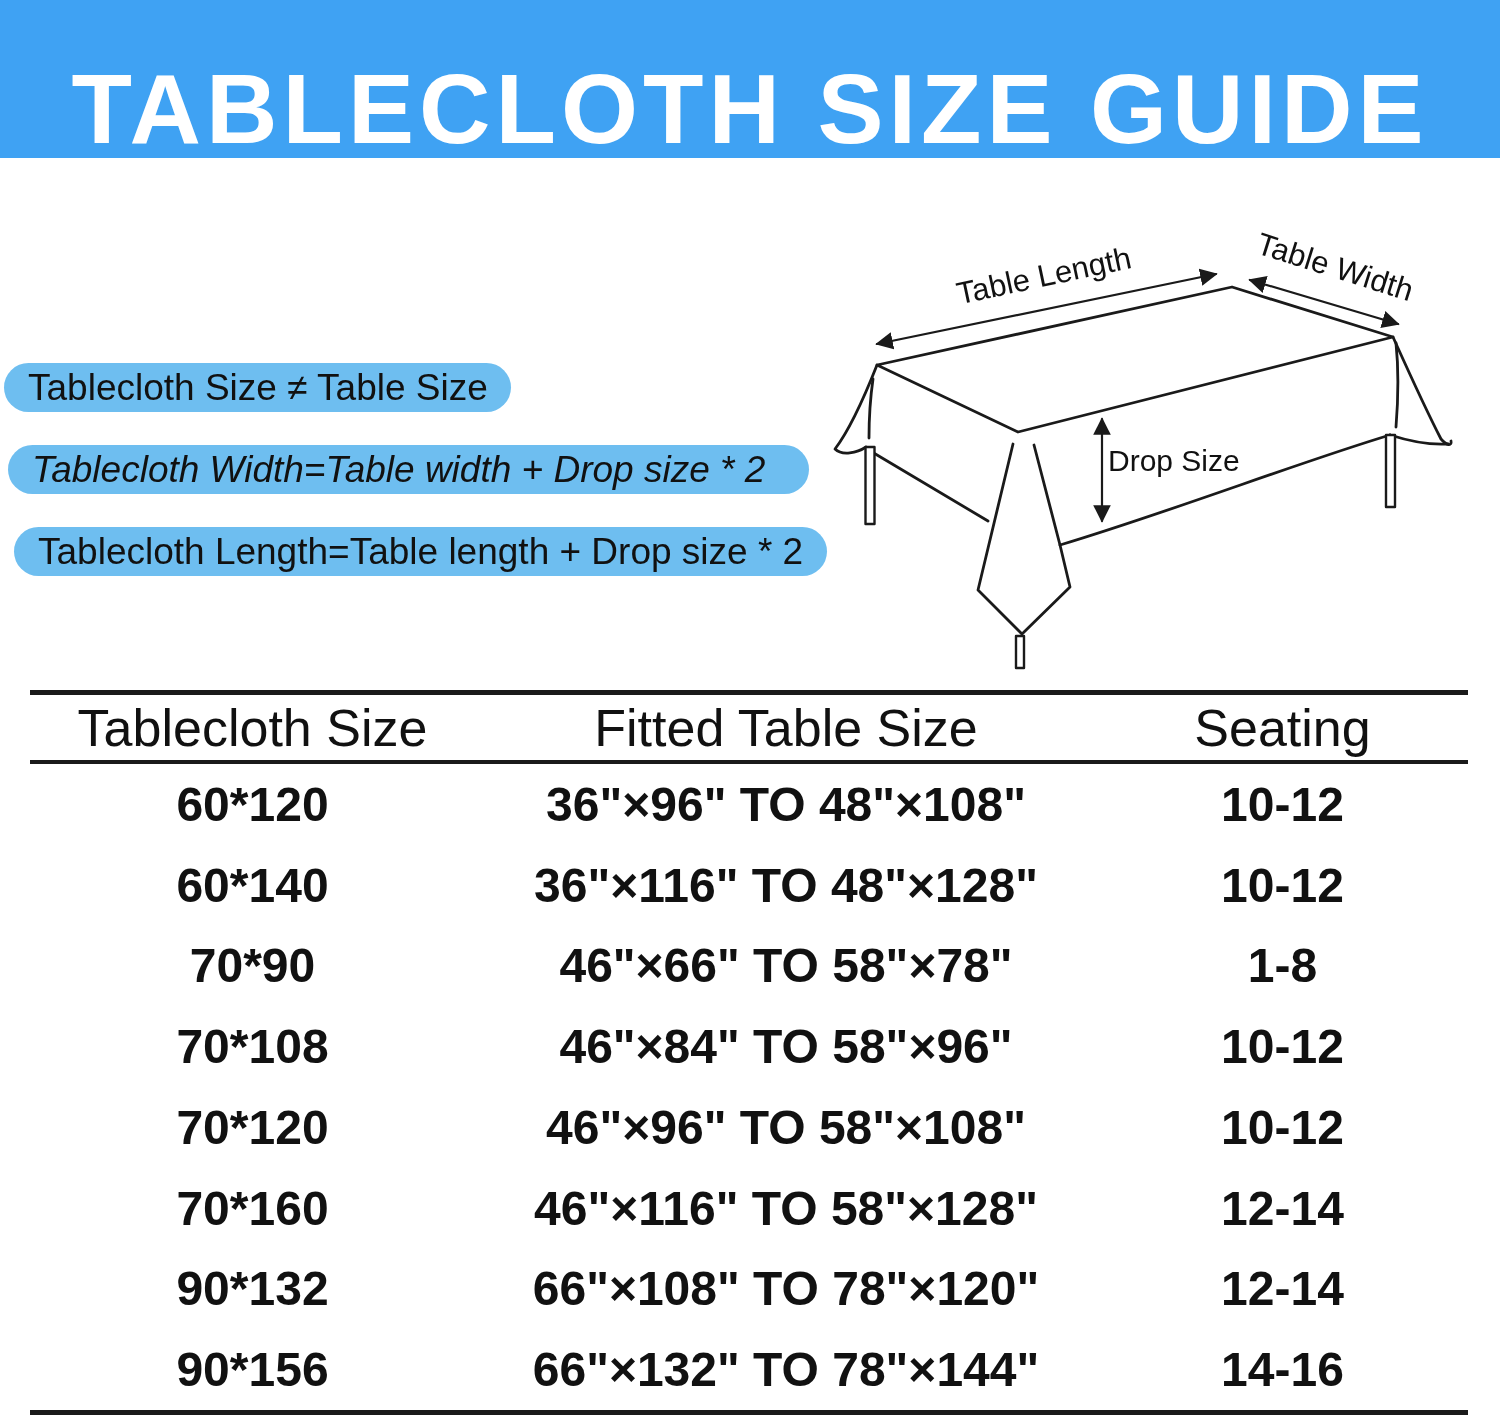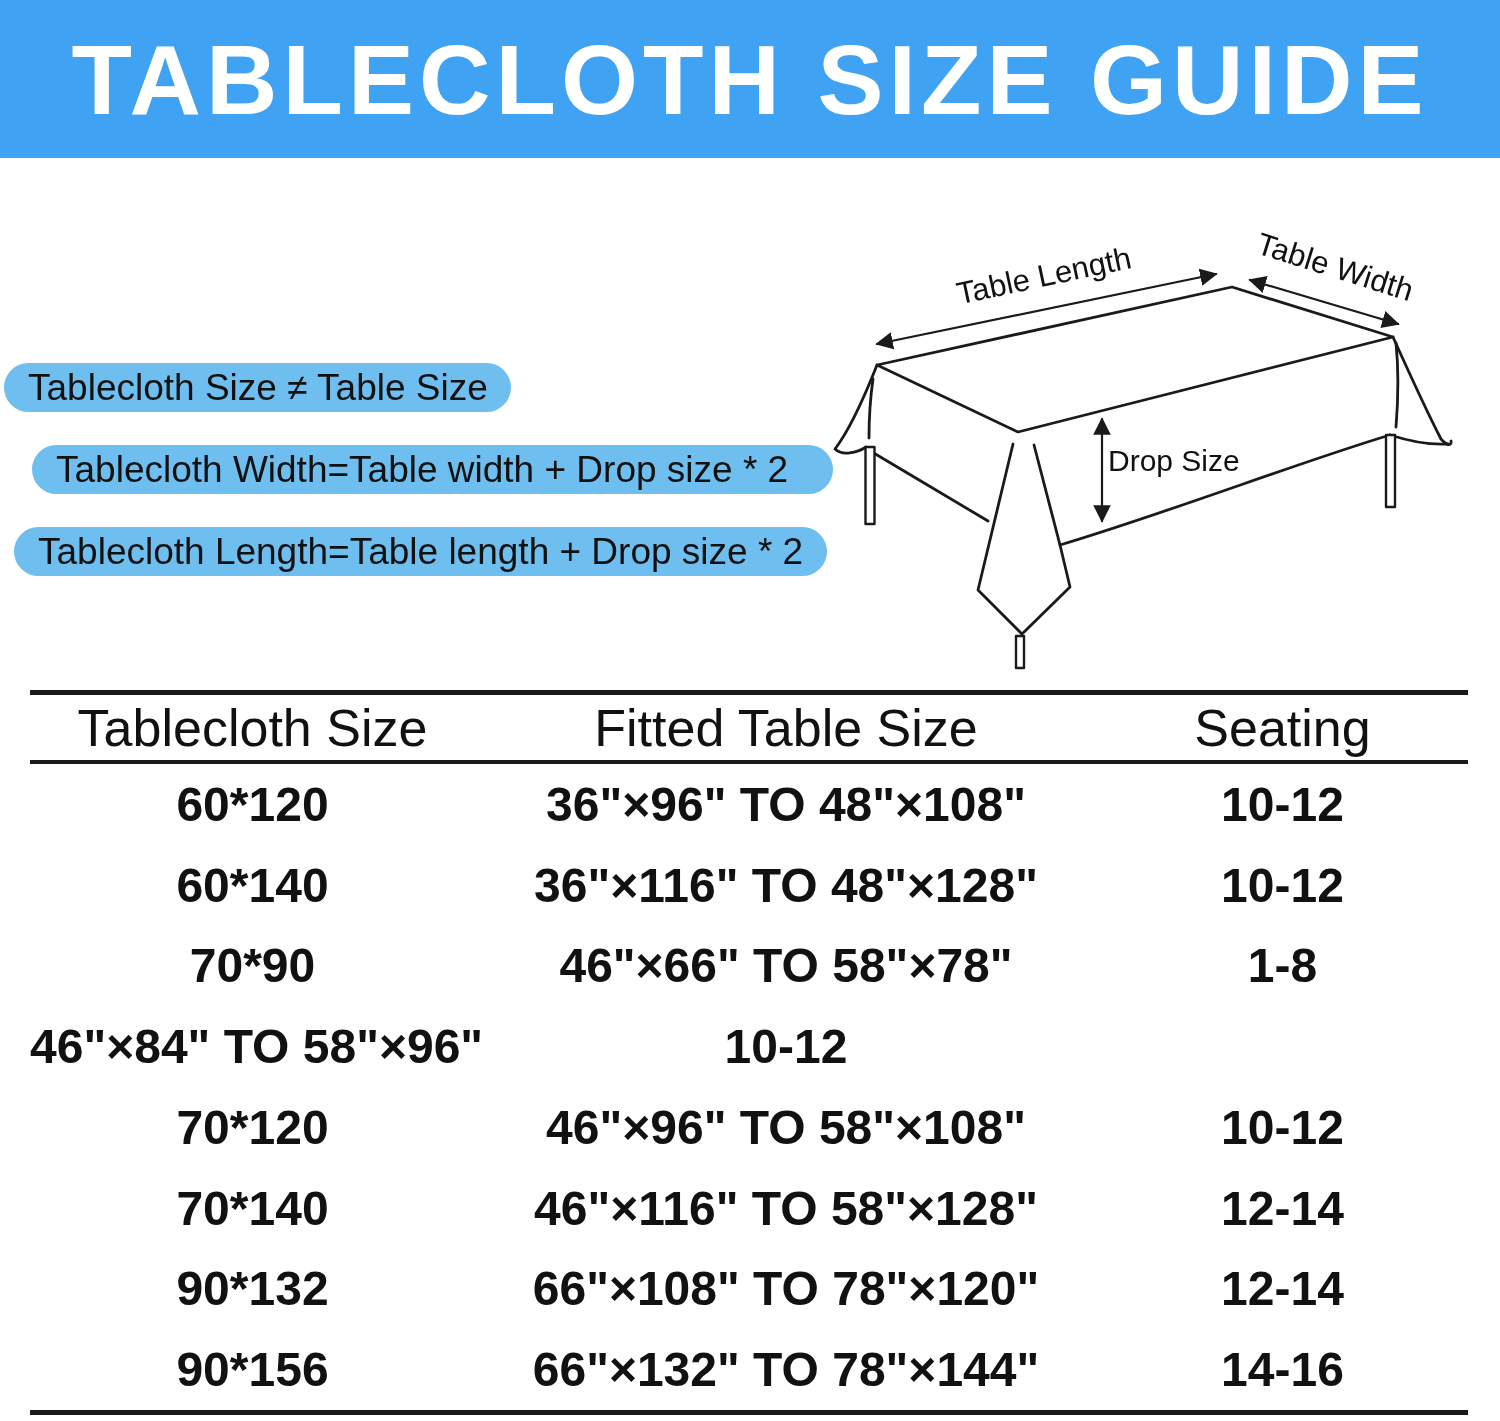--- a/index.html
+++ b/index.html
@@ -12,7 +12,7 @@
   .banner{
     position:absolute;left:0;top:0;width:1500px;height:158px;
     background:var(--banner-blue,#3fa2f3);
-    display:flex;align-items:center;justify-content:center;
+    display:flex;align-items:flex-end;justify-content:center;
   }
   .banner h1{
     margin:0;font-size:99px;font-weight:bold;letter-spacing:5px;

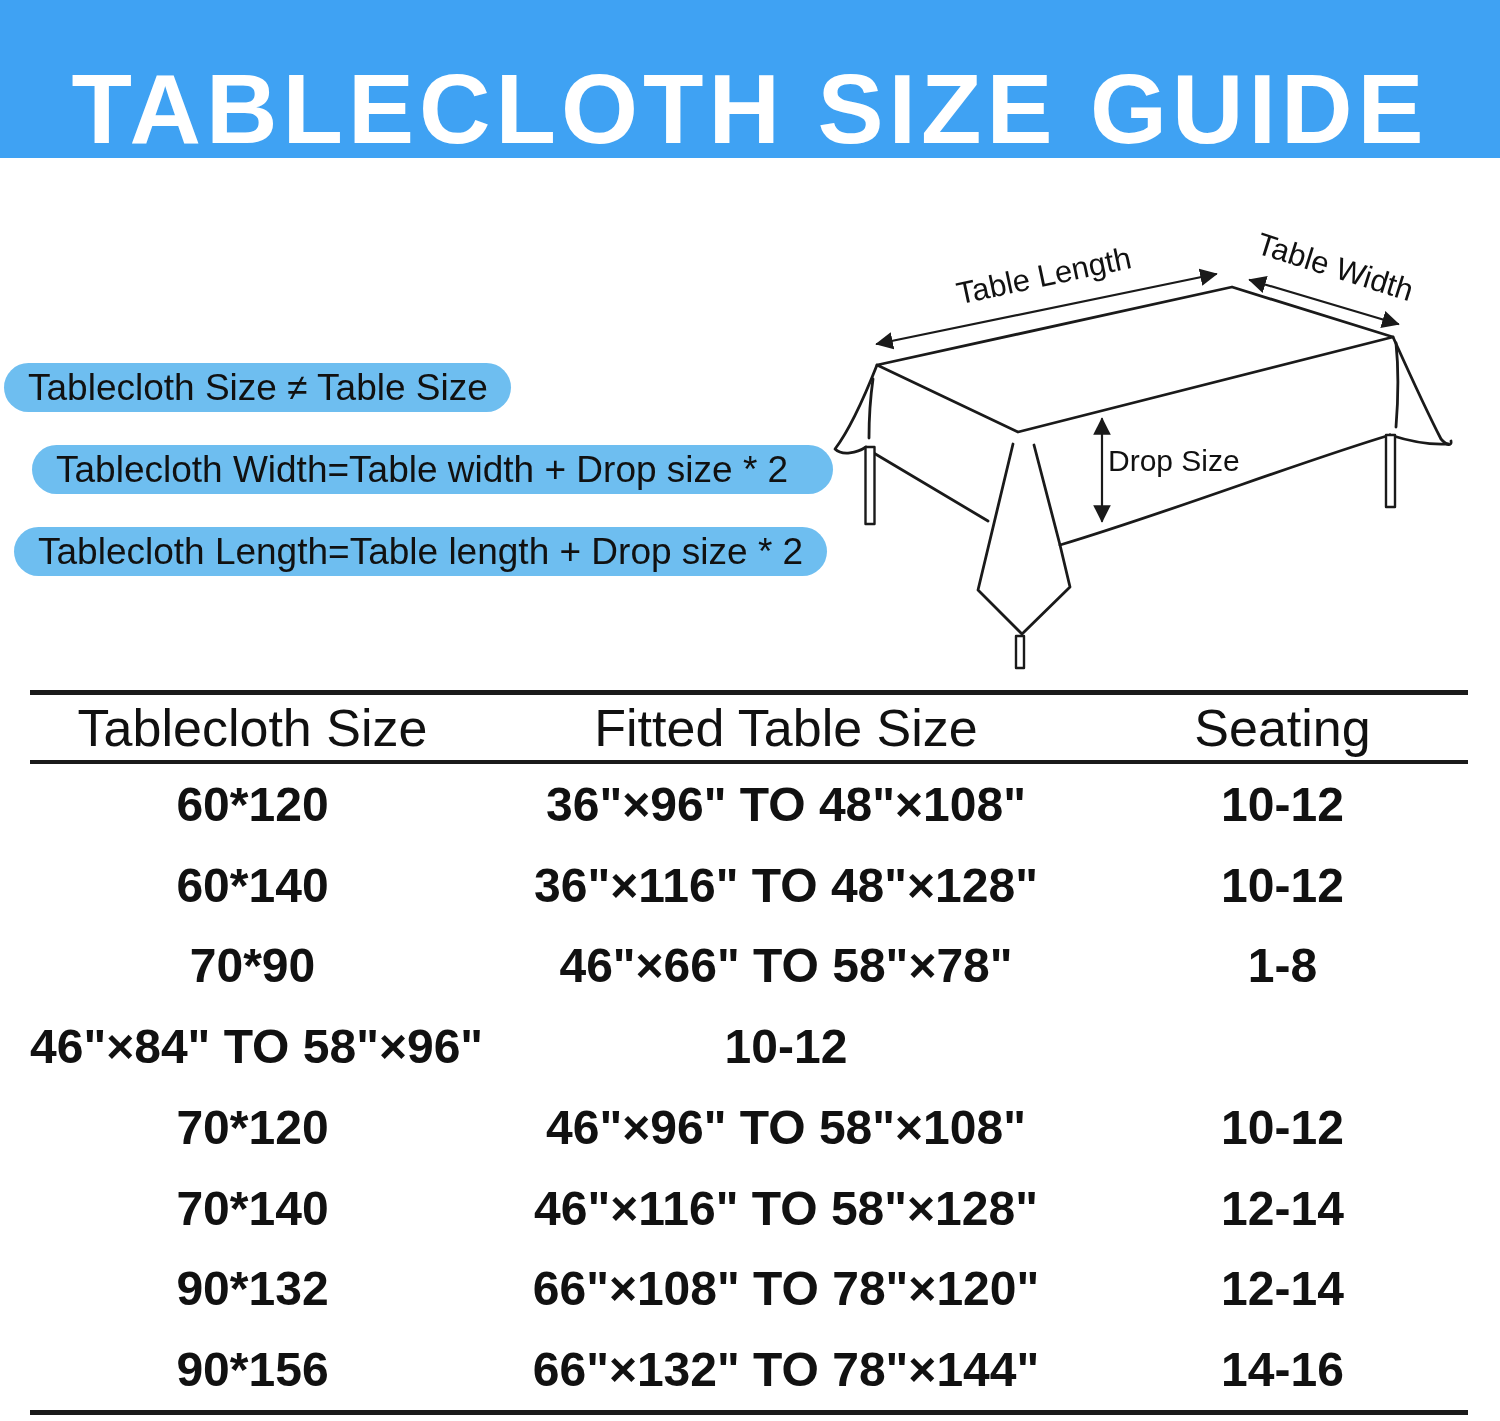--- a/index.html
+++ b/index.html
@@ -28,7 +28,7 @@
     padding-left:24px;box-sizing:border-box;
   }
   .pill1{left:4px;top:205px;width:507px;}
-  .pill2{left:32px;top:287px;width:801px;}
+  .pill2{left:8px;top:287px;width:801px;font-style:italic;}
   .pill3{left:14px;top:369px;width:813px;}
   .diagram{position:absolute;left:810px;top:62px;width:690px;height:470px;}
   .diagram path,.diagram line,.diagram rect{

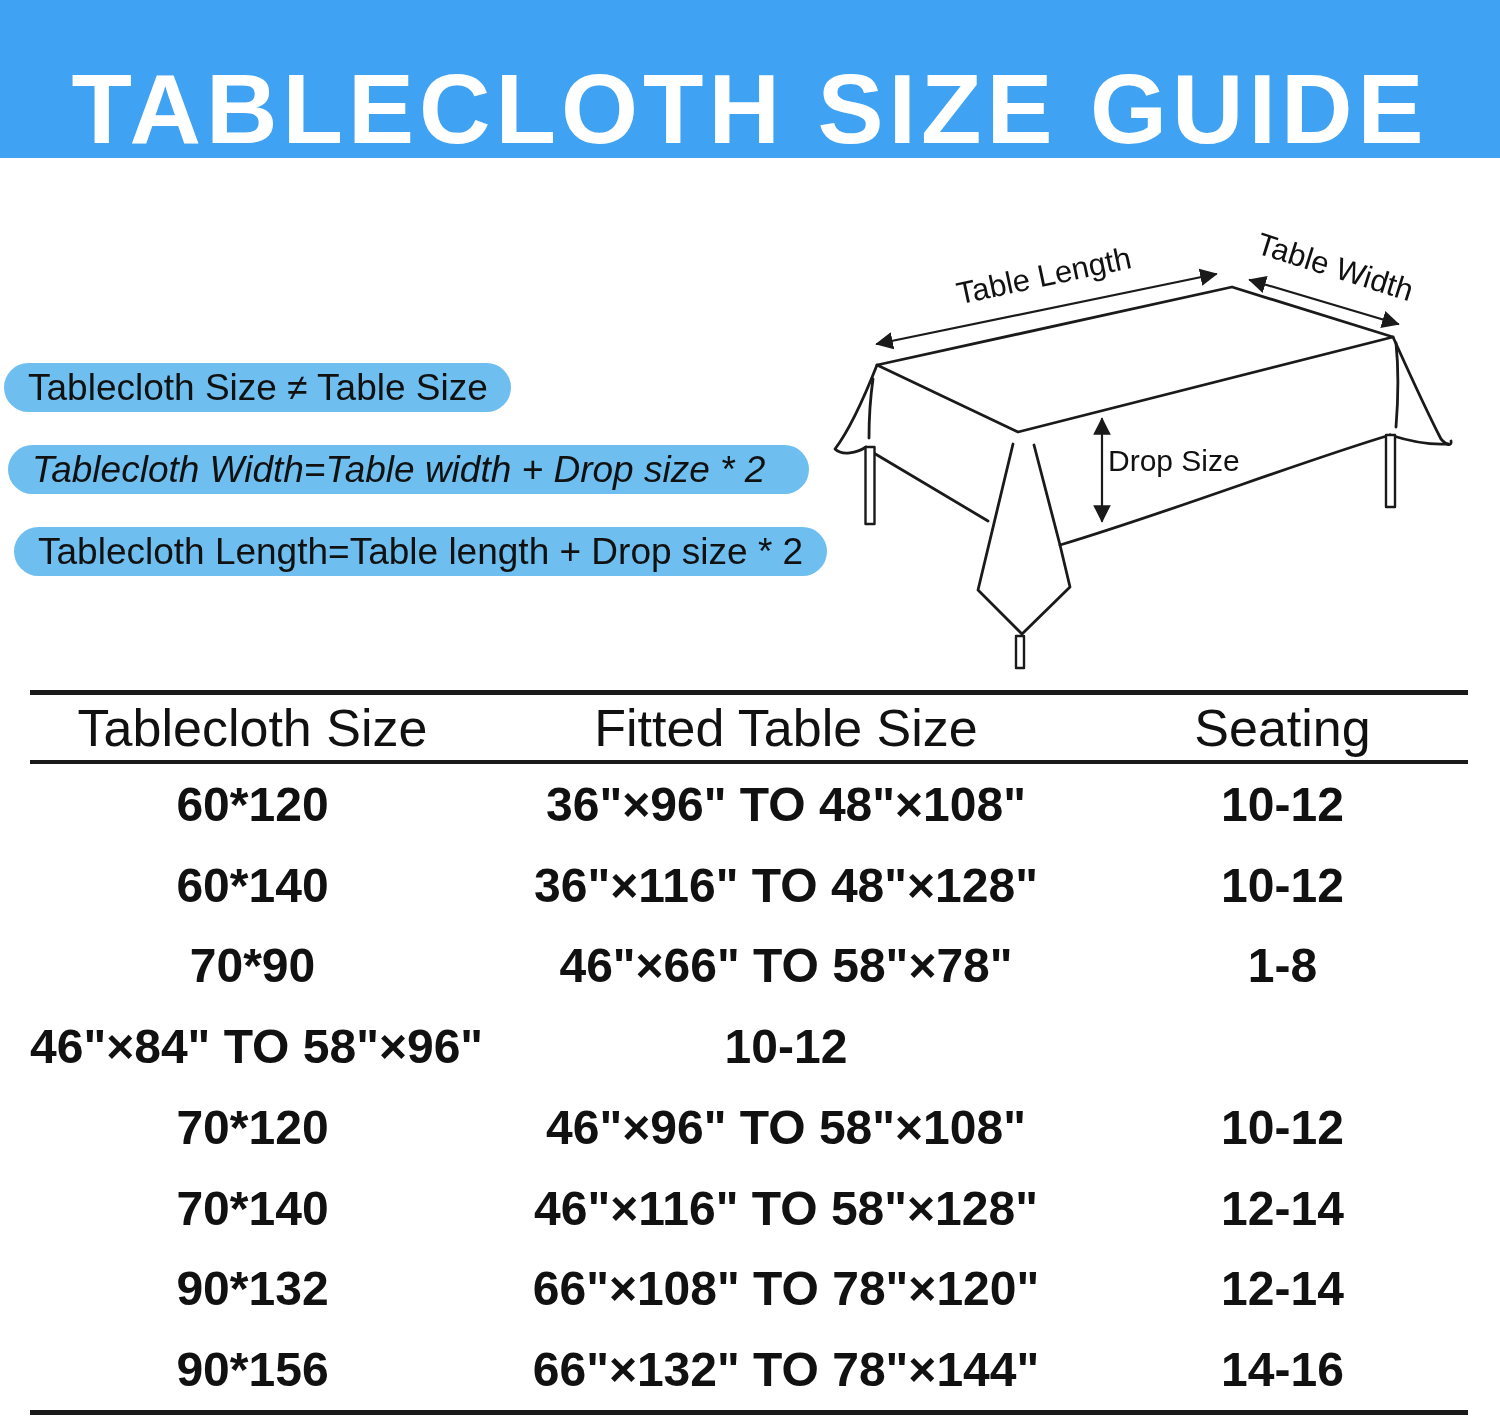--- a/index.html
+++ b/index.html
@@ -142,6 +142,7 @@
       <div class="cell">1-8</div>
     </div>
     <div class="t-row">
+      <div class="cell">70*108</div>
       <div class="cell">46"×84" TO 58"×96"</div>
       <div class="cell">10-12</div>
     </div>

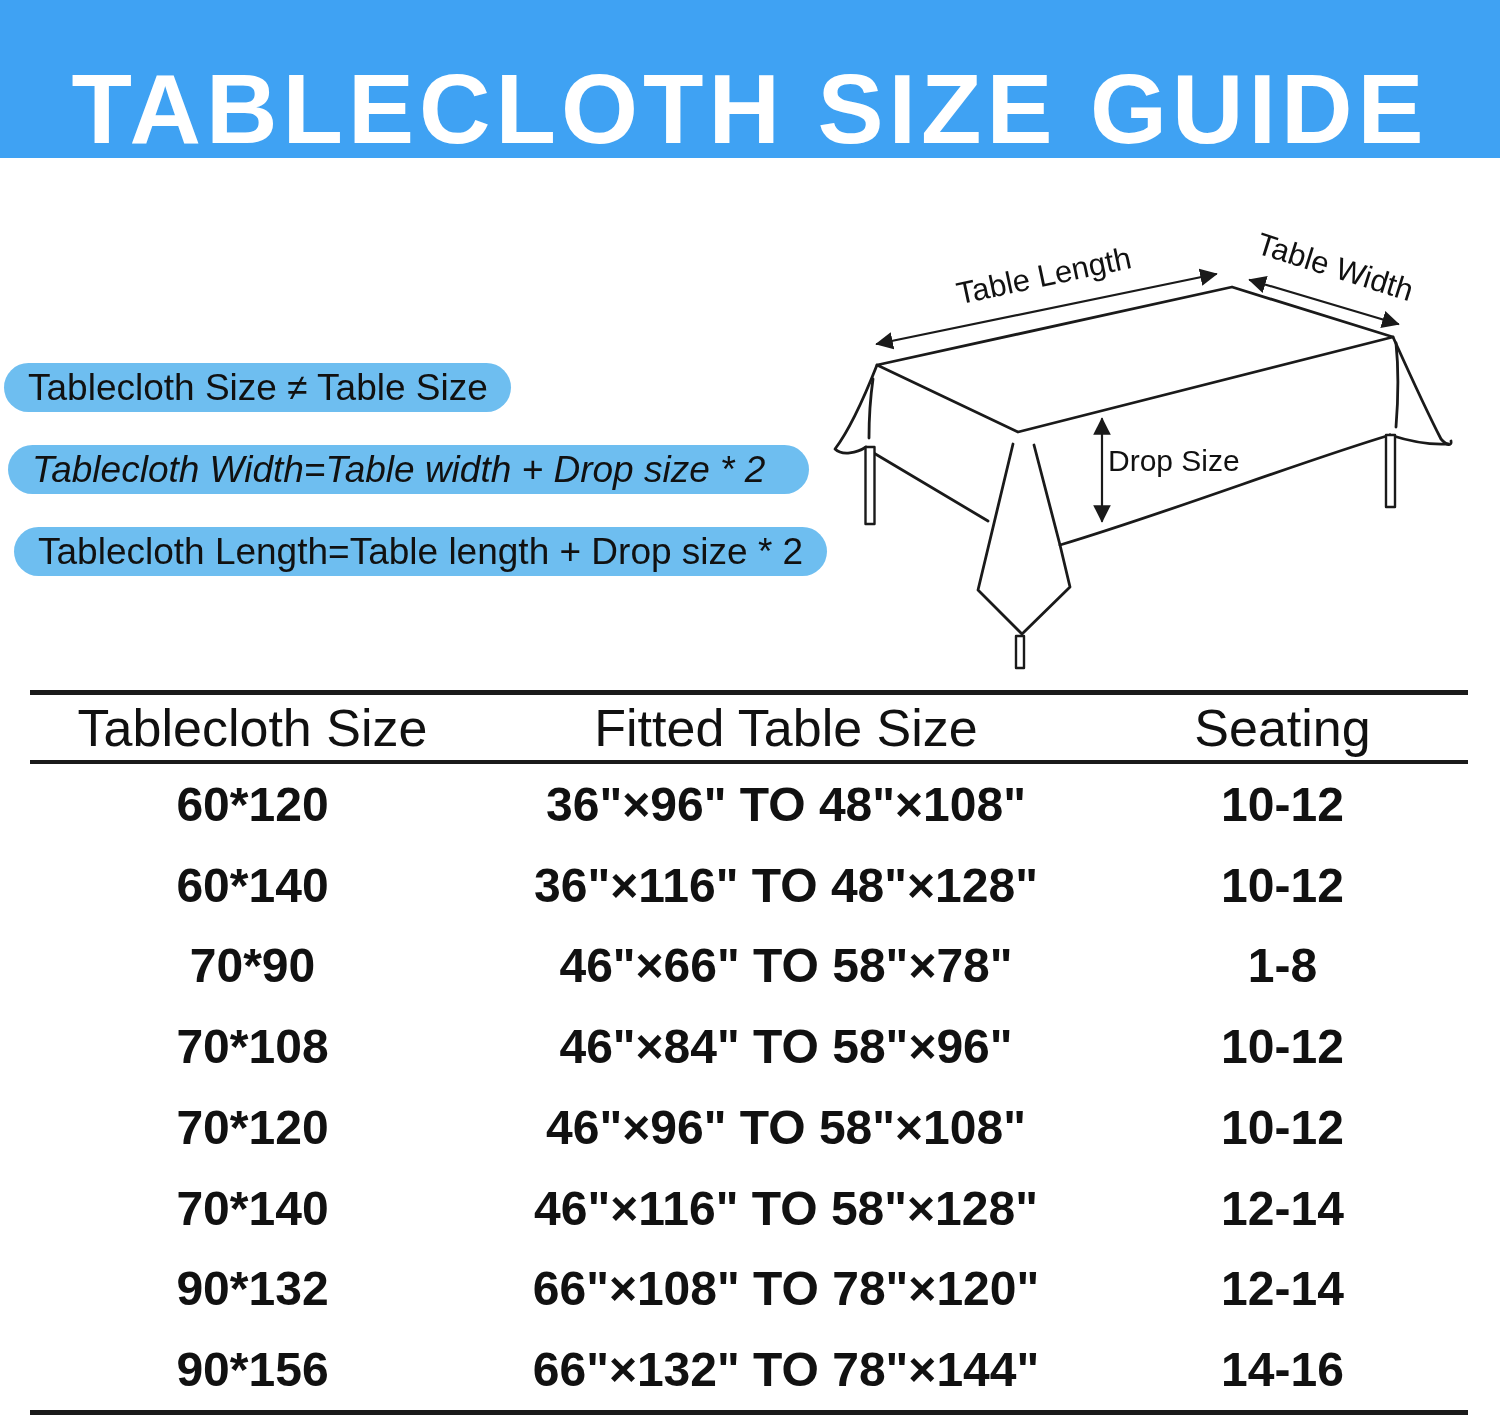--- a/index.html
+++ b/index.html
@@ -152,7 +152,7 @@
       <div class="cell">10-12</div>
     </div>
     <div class="t-row">
-      <div class="cell">70*140</div>
+      <div class="cell">70*160</div>
       <div class="cell">46"×116" TO 58"×128"</div>
       <div class="cell">12-14</div>
     </div>

